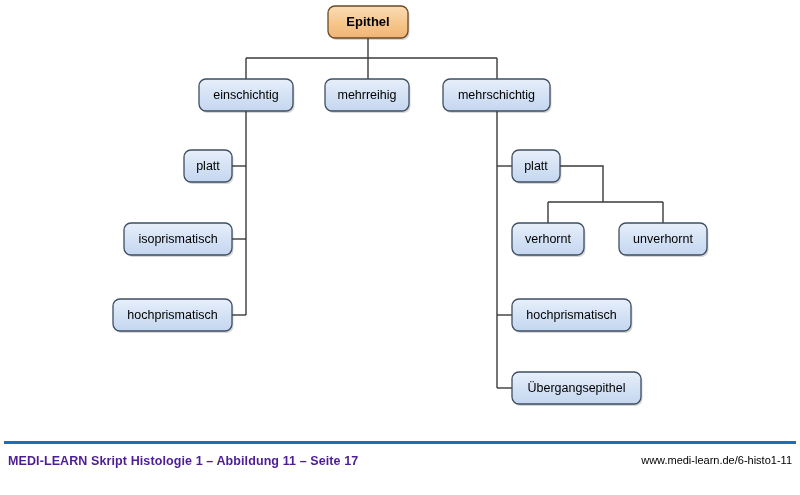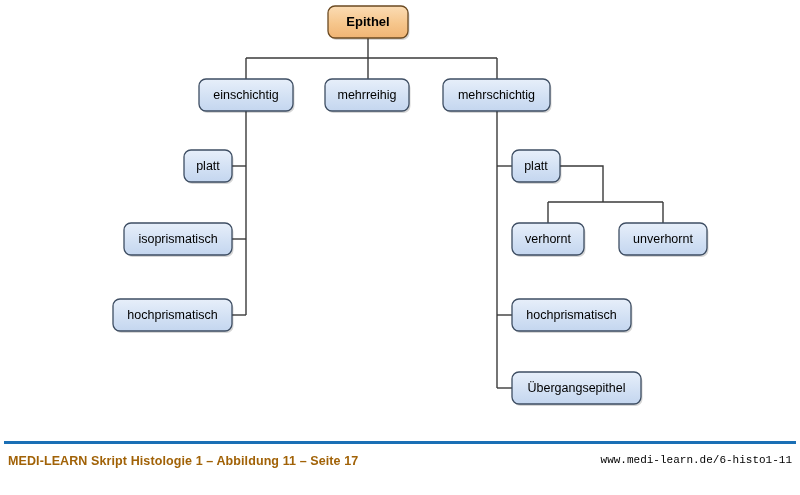--- a/index.html
+++ b/index.html
@@ -64,7 +64,7 @@
     font-size: 12.5px;
     font-weight: bold;
     letter-spacing: 0.1px;
-    color: #a16207;
+    color: #4c1d95;
     line-height: 19px;
     white-space: nowrap;
   }

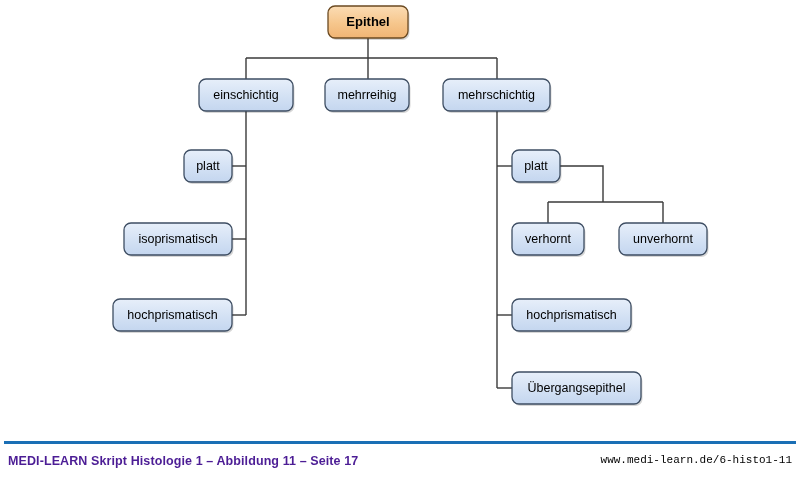--- a/index.html
+++ b/index.html
@@ -72,7 +72,7 @@
     position: absolute;
     right: 8px;
     top: 24px;
-    font-family: Liberation Mono, monospace;
+    font-family: Liberation Sans, sans-serif;
     font-size: 11px;
     color: #000000;
     white-space: nowrap;

